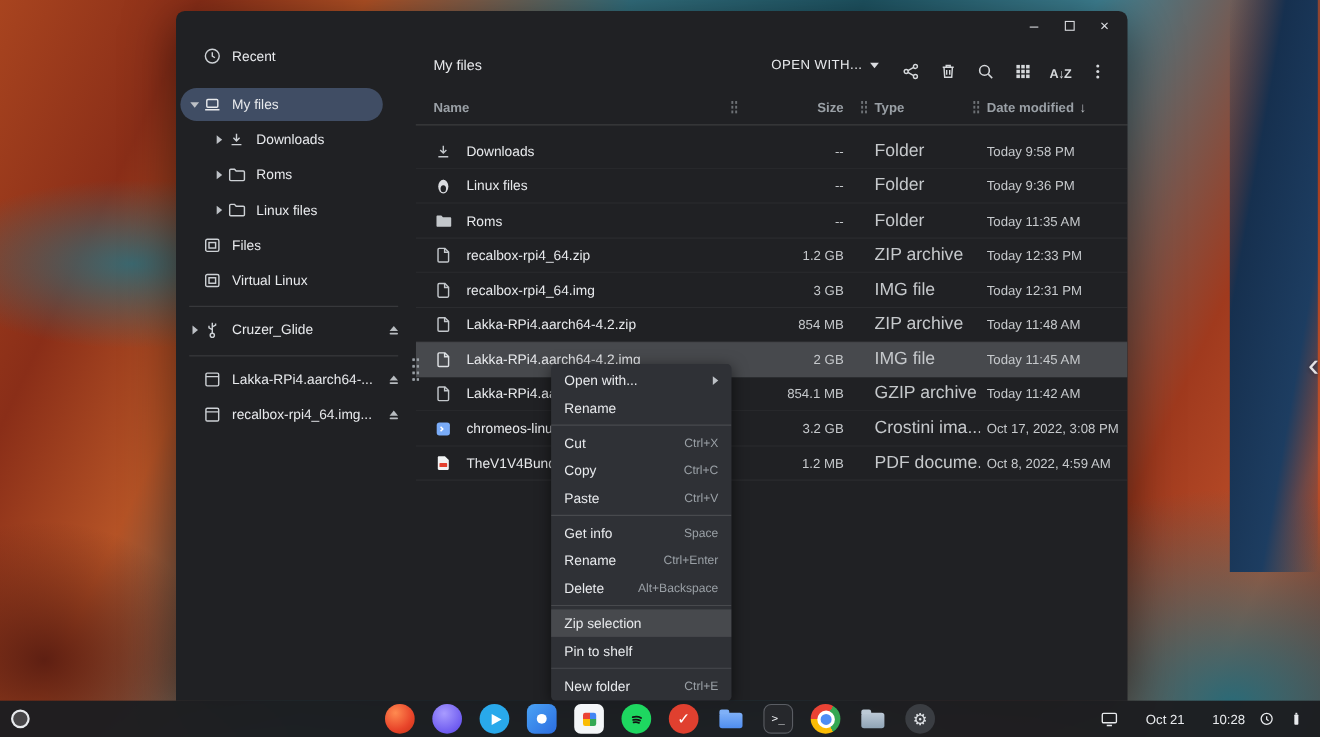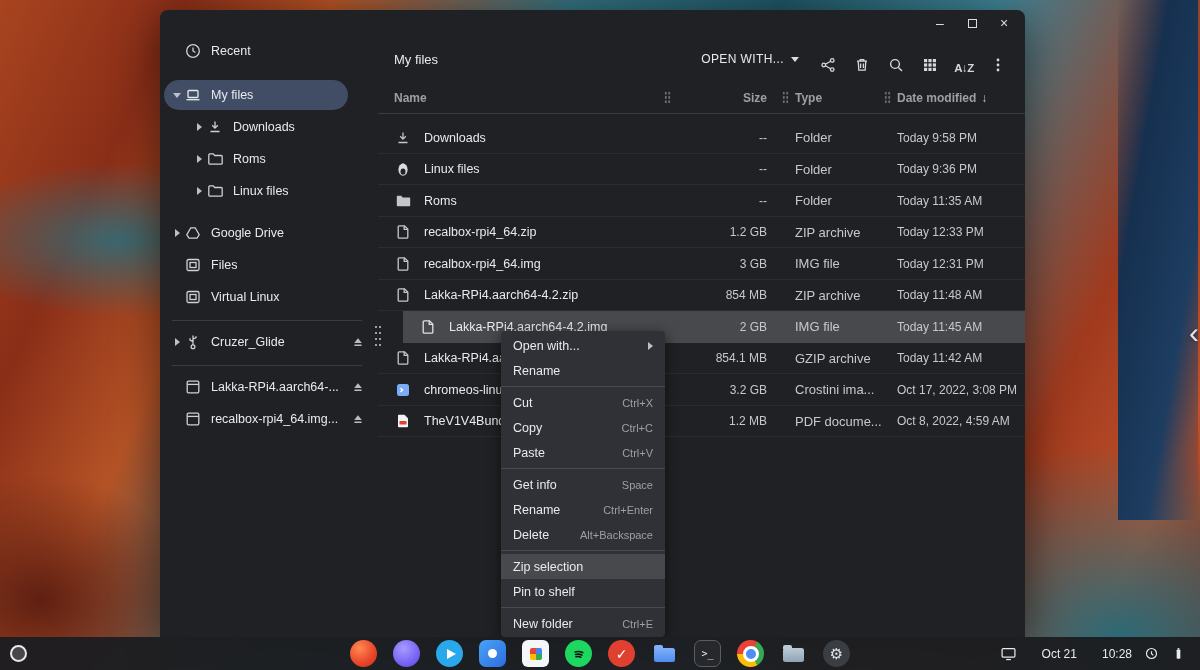--- a/index.html
+++ b/index.html
@@ -101,7 +101,7 @@
   .fic svg { display:block; }
   .c-size { width:90px; text-align:right; color:#c6c9cc; font-size:12px; }
   .c-gap { width:28px; }
-  .c-type { width:96px; color:#c6c9cc; font-size:13px; white-space:nowrap; overflow:hidden; }
+  .c-type { width:96px; color:#c6c9cc; font-size:16px; white-space:nowrap; overflow:hidden; }
   .c-date { width:124px; color:#c6c9cc; font-size:12px; white-space:nowrap; padding-left:6px; }
 
   

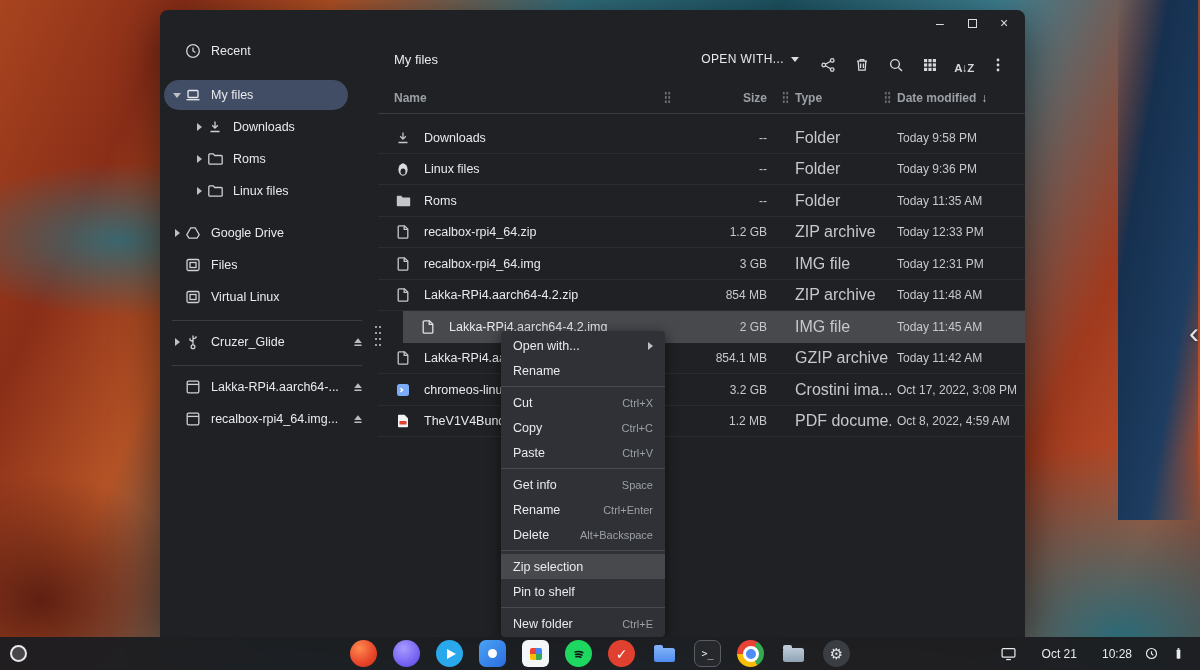--- a/index.html
+++ b/index.html
@@ -226,15 +226,6 @@
           <span class="slbl">Linux files</span>
         </div>
 
-        <div class="side-item mt12">
-          <span class="caret right"></span>
-          <span class="sic">
-            <svg width="18" height="18" viewBox="0 0 18 18" fill="none" stroke="#cdd1d5" stroke-width="1.3">
-                <path d="M6.8 3.8h4.4l4 7-2.2 3.4H5l-2.2-3.4z"></path>
-              </svg>
-          </span>
-          <span class="slbl">Google Drive</span>
-        </div>
 
         <div class="side-item mt2">
           <span class="caret none"></span>

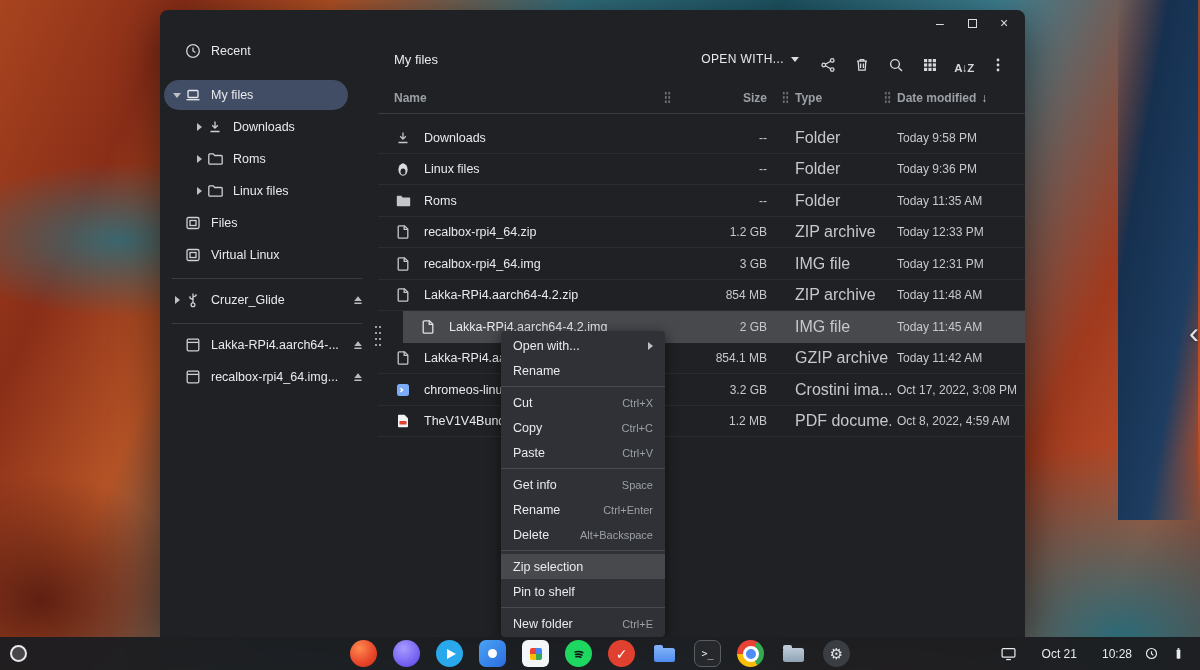--- a/index.html
+++ b/index.html
@@ -95,7 +95,7 @@
     padding:0 10px 0 16px; font-size:12.5px; color:#e8eaed;
     box-shadow: inset 0 -1px 0 rgba(255,255,255,.05);
   }
-  .row.selected { background:#47494d; box-shadow:none;margin-left:25px; }
+  .row.selected { background:#47494d; box-shadow:none; }
   .c-name { flex:1; display:flex; align-items:center; gap:12px; min-width:0; white-space:nowrap; overflow:hidden; }
   .fic { width:18px; height:18px; flex-shrink:0; display:flex; align-items:center; justify-content:center; }
   .fic svg { display:block; }

